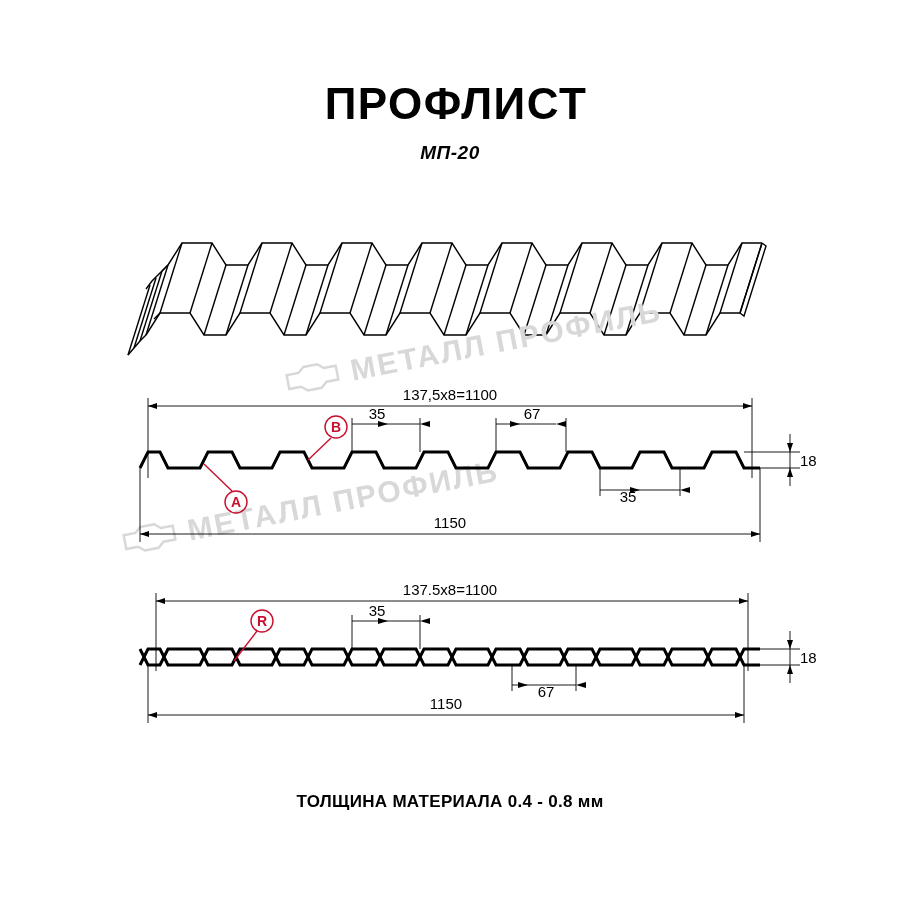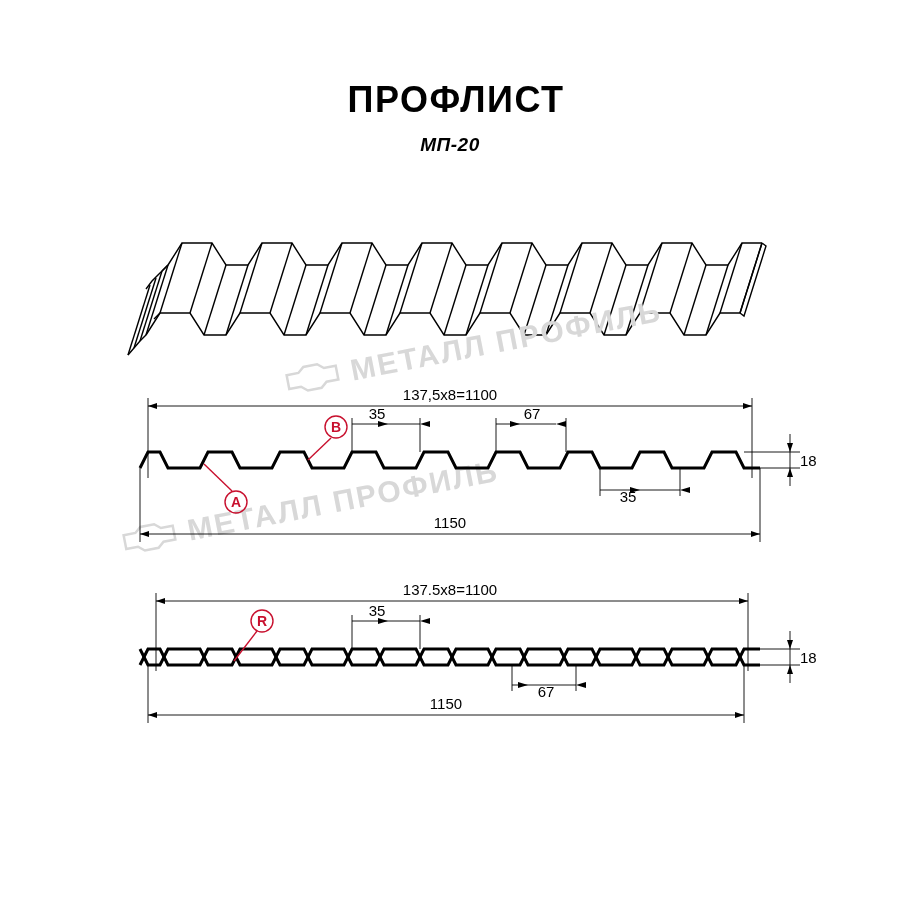--- a/index.html
+++ b/index.html
@@ -21,7 +21,7 @@
     text-align: center;
   }
   .title {
-    font-size: 36px;
+    font-size: 44px;
     font-weight: bold;
     letter-spacing: 1.5px;
     line-height: 1.1;

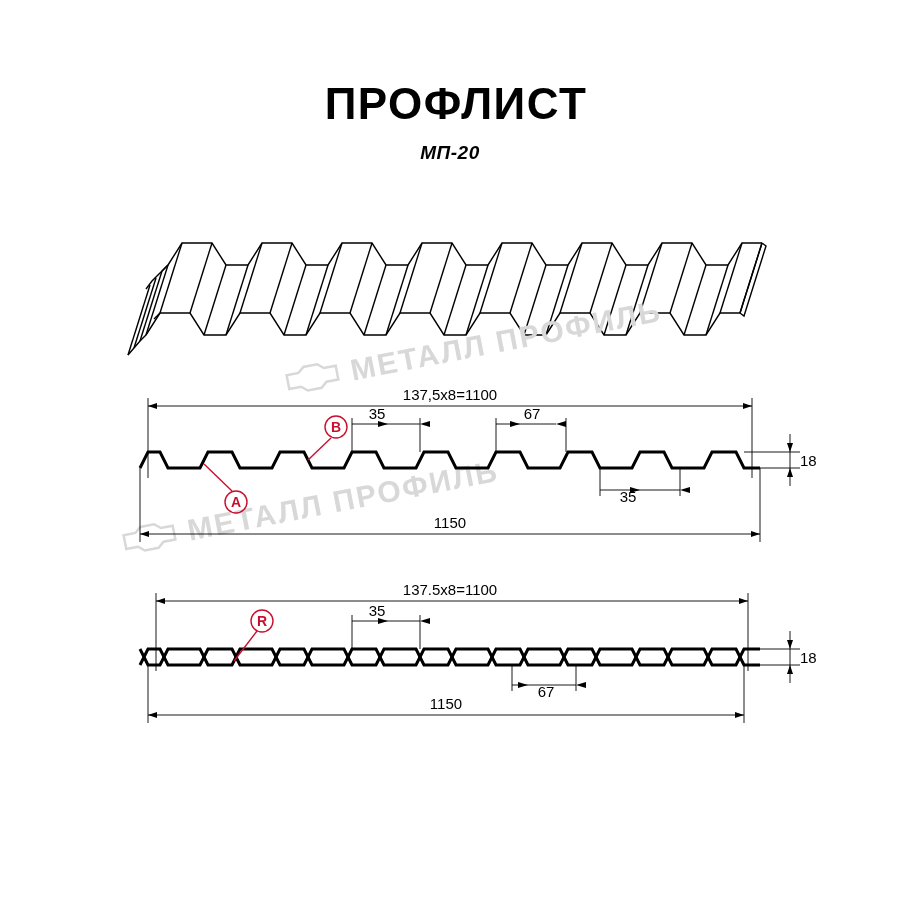--- a/index.html
+++ b/index.html
@@ -319,6 +319,7 @@
     </g>
   </svg>
 
+  <div class="footer-note">ТОЛЩИНА МАТЕРИАЛА 0.4 - 0.8 мм</div>
 </div>
 
 </body></html>

